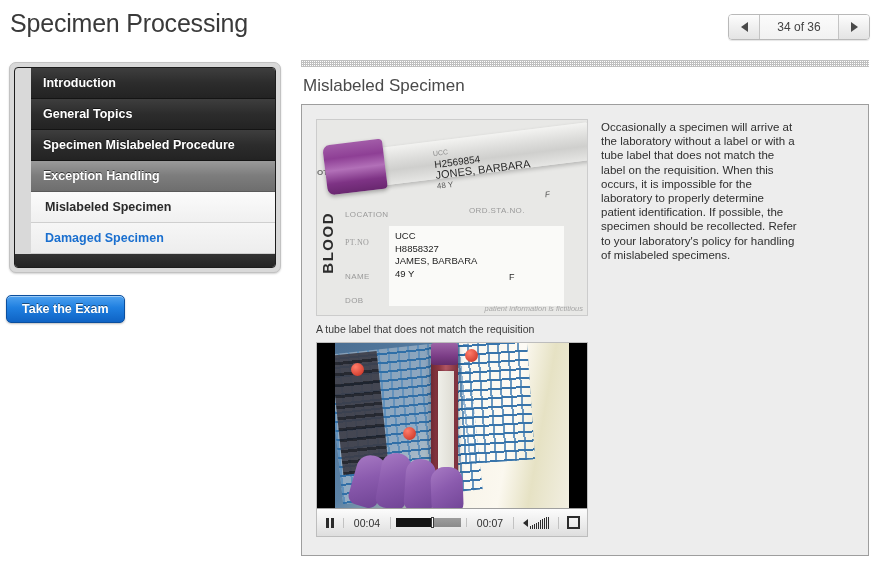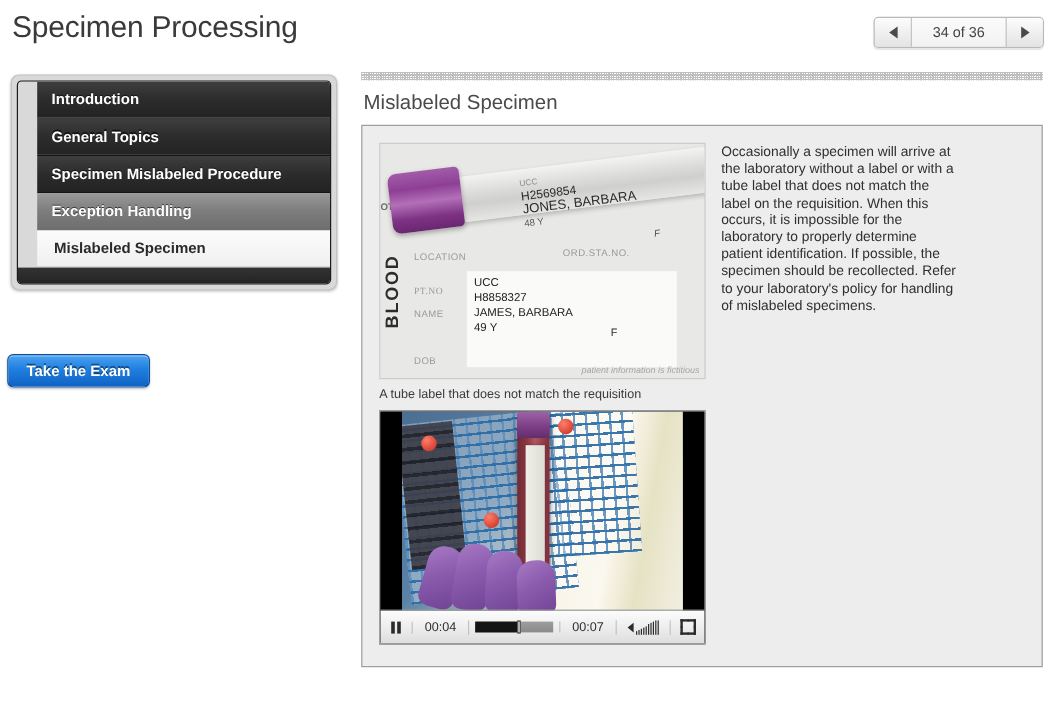--- a/index.html
+++ b/index.html
@@ -444,6 +444,7 @@
     <div class="m-item top">Specimen Mislabeled Procedure</div>
     <div class="m-item top active">Exception Handling</div>
     <div class="m-item sub current">Mislabeled Specimen</div>
+    <div class="m-item sub">Damaged Specimen</div>
     <div id="menu-foot"></div>
   </div>
 </div>

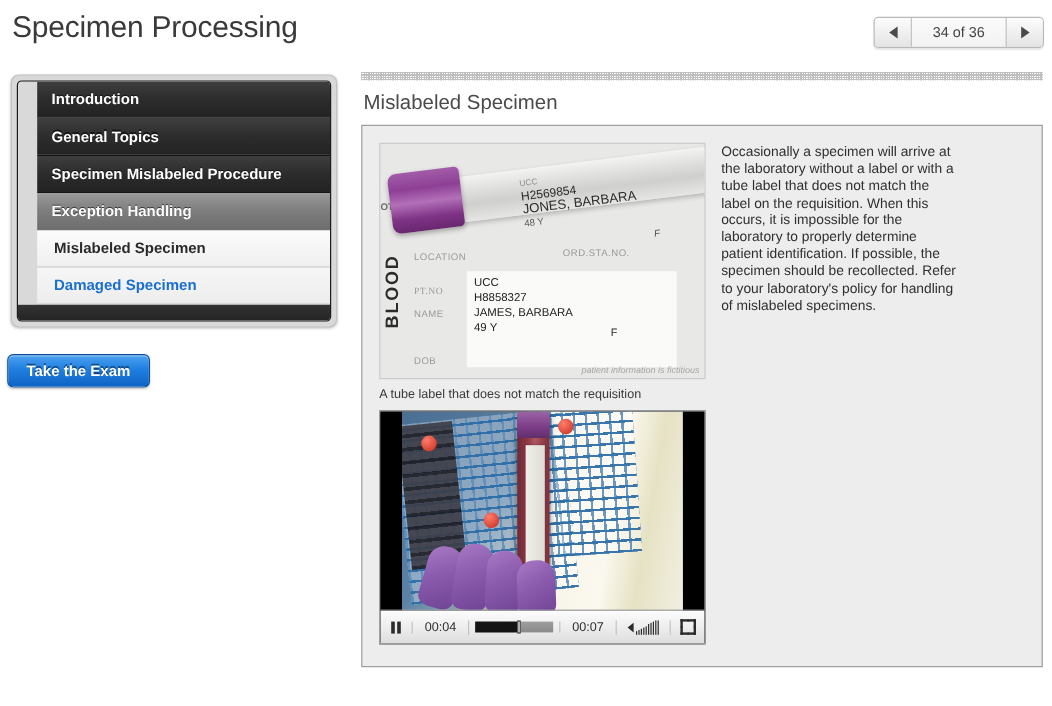--- a/index.html
+++ b/index.html
@@ -230,7 +230,7 @@
   }
   #ph-loc  { top: 90px;  left: 28px; text-align: right; }
   #ph-pt   { top: 118px; left: 28px; font-family: Liberation Serif, serif; }
-  #ph-name { top: 137px; left: 28px; }
+  #ph-name { top: 152px; left: 28px; }
   #ph-dob  { top: 176px; left: 28px; }
   #ph-ord  { top: 86px;  left: 152px; }
   

